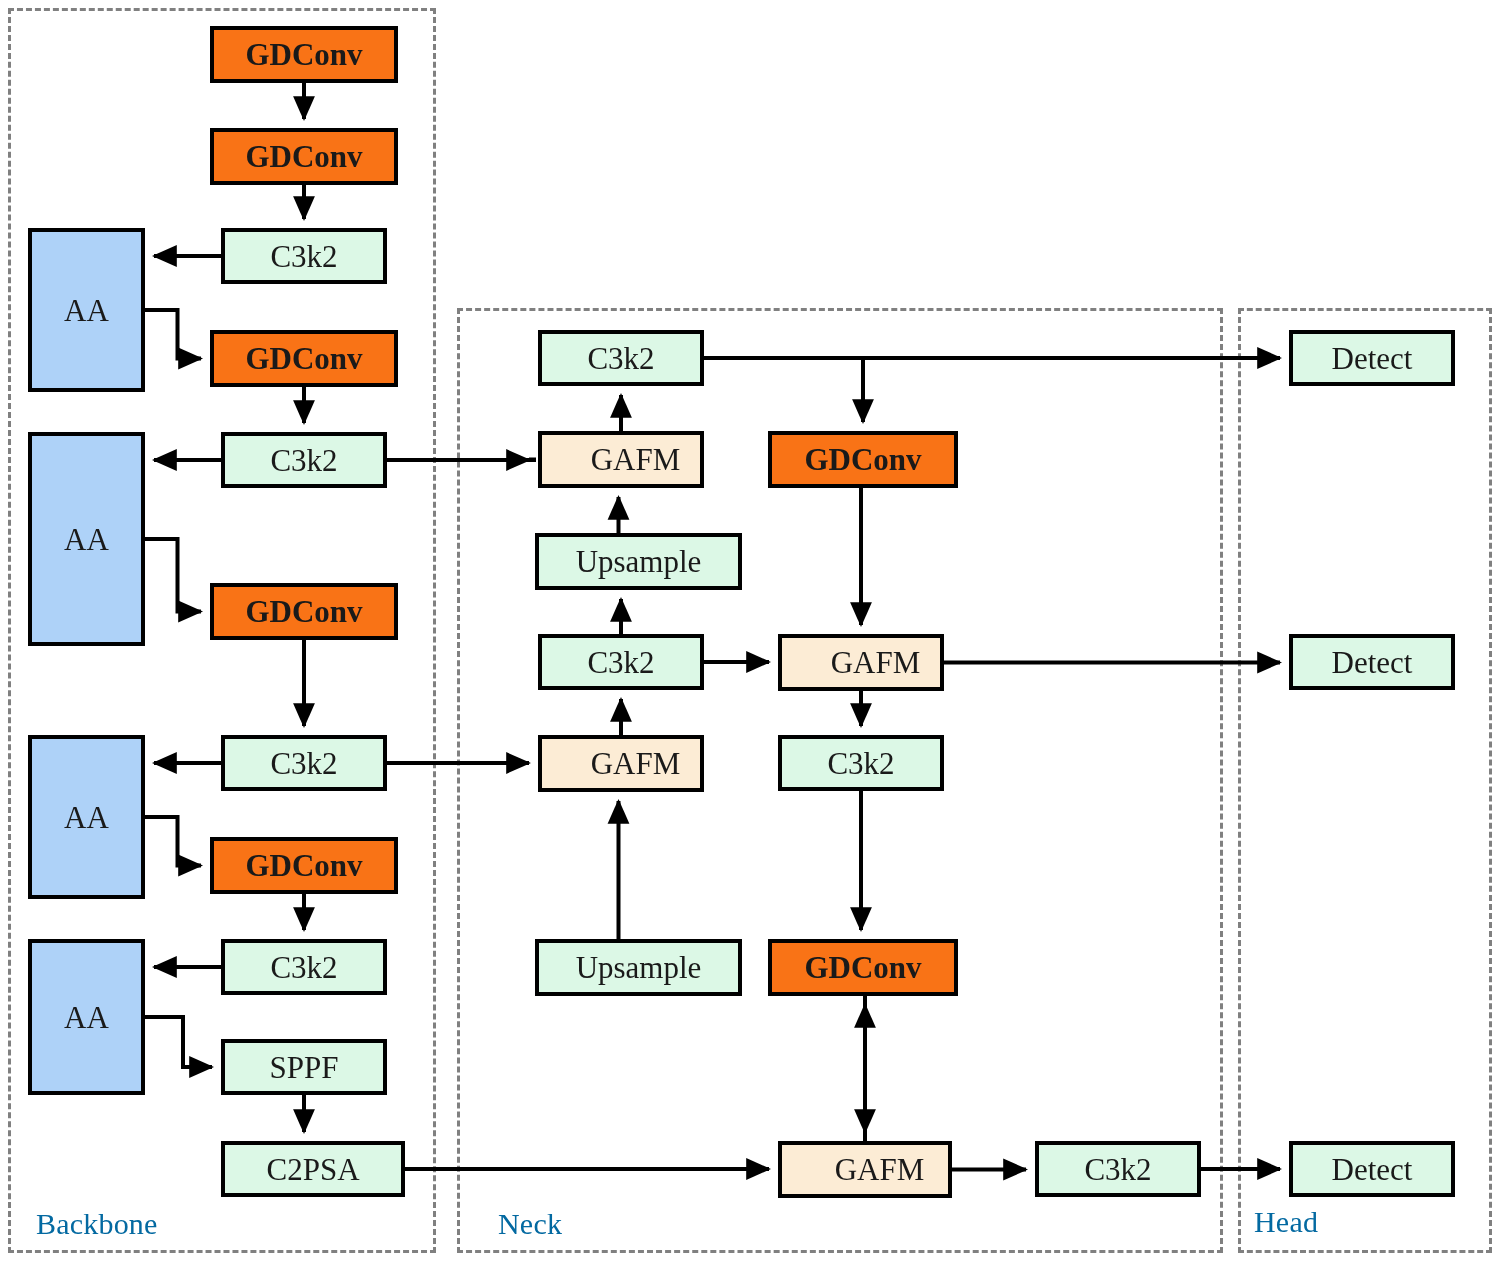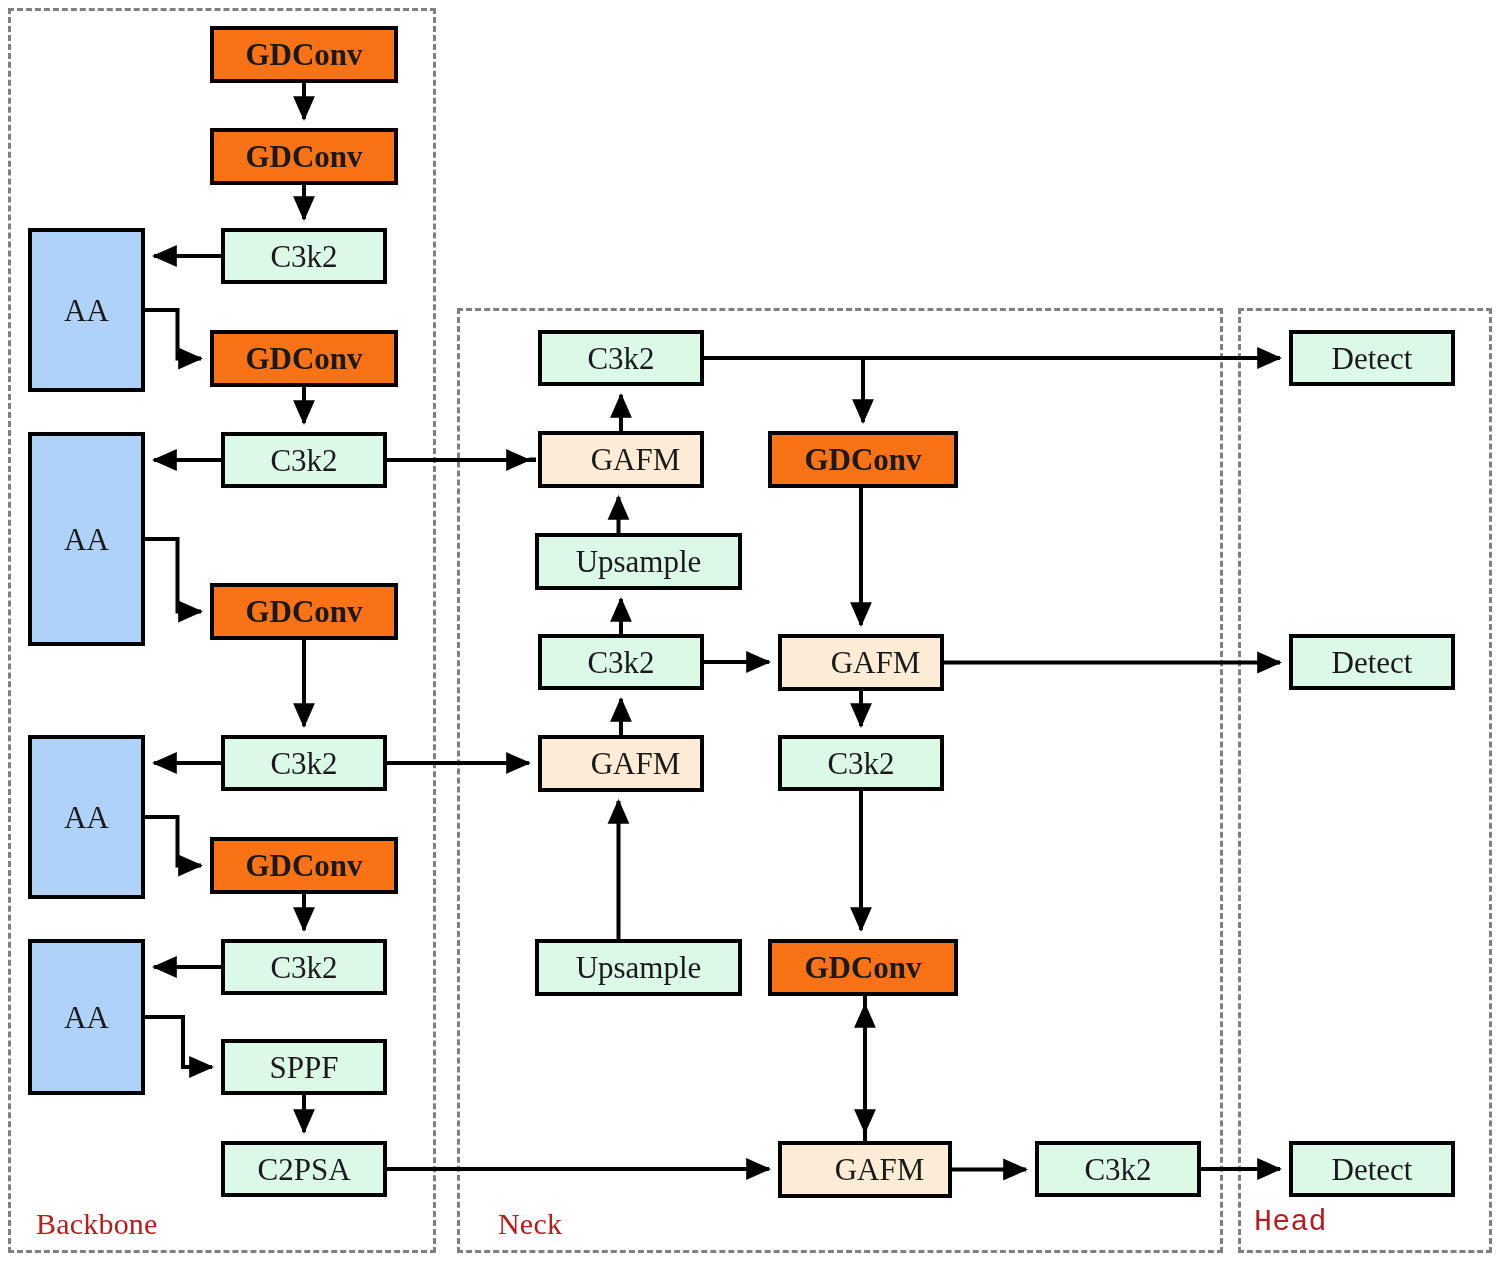--- a/index.html
+++ b/index.html
@@ -159,7 +159,7 @@
       <div class="node n-sppf" style="left: 221px; top: 1039px; width: 166px; height: 56px;">
         <span>SPPF</span>
       </div>
-      <div class="node n-c2psa" style="left: 221px; top: 1141px; width: 166px; height: 56px;">
+      <div class="node n-c2psa" style="left: 221px; top: 1141px; width: 184px; height: 56px;">
         <span>C2PSA</span>
       </div>
       <div class="node n-c3k2" style="left: 538px; top: 330px; width: 166px; height: 56px;">

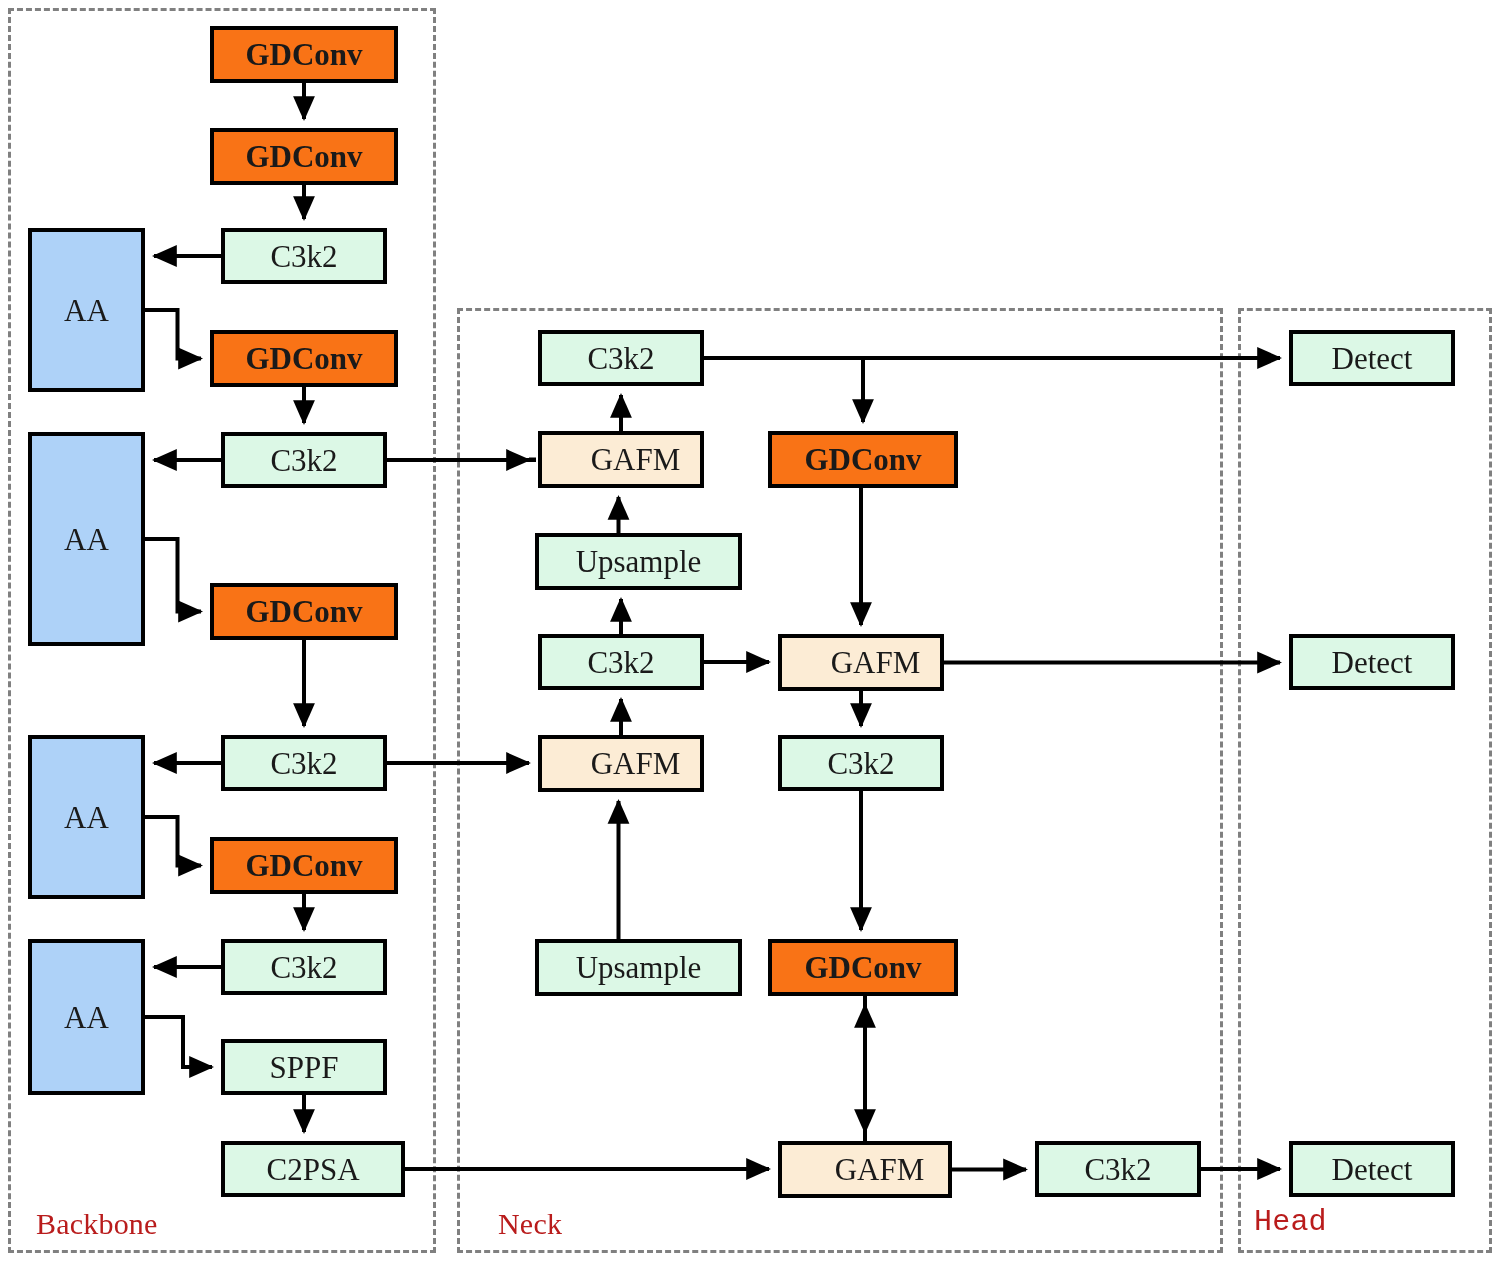--- a/index.html
+++ b/index.html
@@ -33,7 +33,7 @@
   .group-label {
     position: absolute;
     font-size: 30px;
-    color: #b91c1c;
+    color: #0369a1;
     letter-spacing: 0.2px;
     white-space: nowrap;
   }

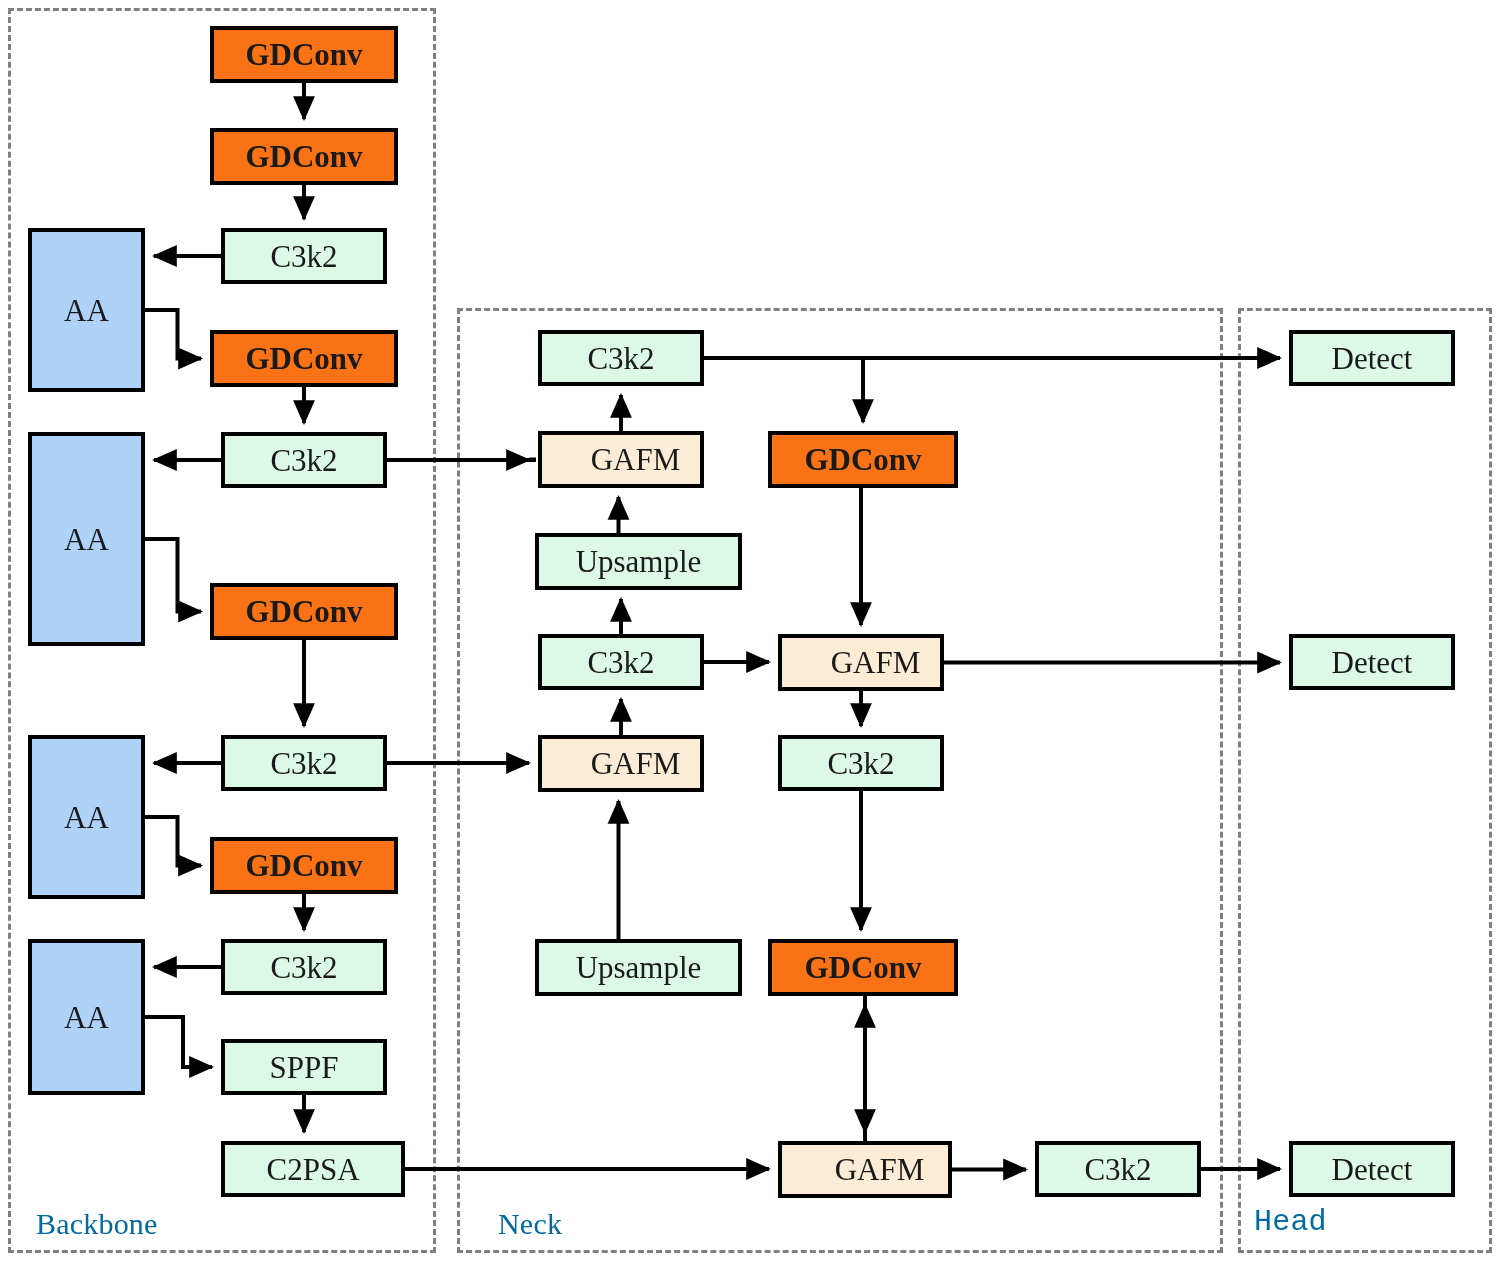--- a/index.html
+++ b/index.html
@@ -70,7 +70,7 @@
 
   <span class="group-label" id="gl-backbone" style="left: 36px; top: 1207px;">Backbone</span>
   <span class="group-label" id="gl-neck" style="left: 498px; top: 1207px;">Neck</span>
-  <span class="group-label" id="gl-head" style="left: 1254px; top: 1205px; font-family: Liberation Mono, monospace;">Head</span>
+  <span class="group-label" id="gl-head" style="left: 1254px; top: 1205px;">Head</span>
 
   <svg id="wires" viewBox="0 0 1500 1268">
     <defs>

